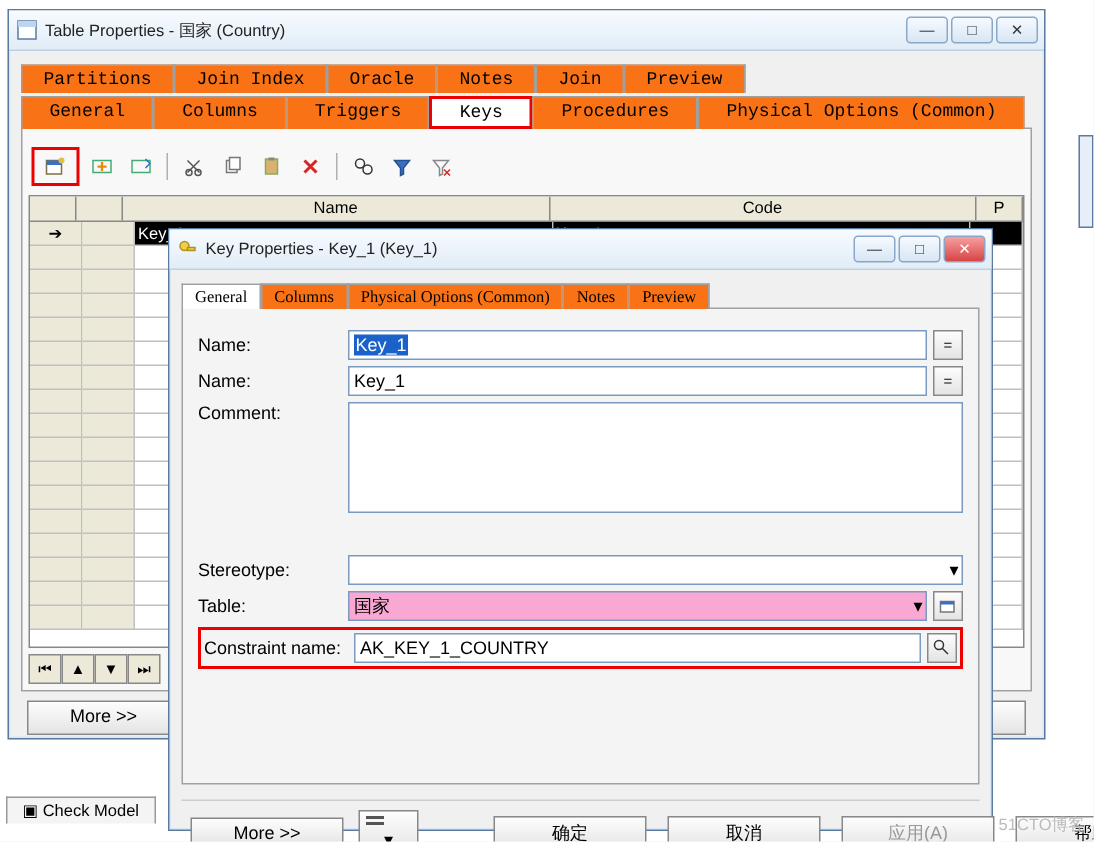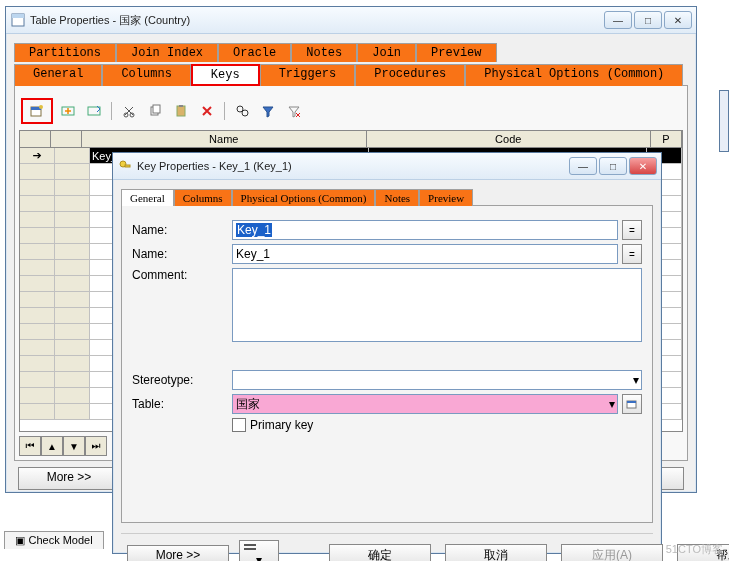--- a/index.html
+++ b/index.html
@@ -196,8 +196,8 @@
     <div class="tabs-row tabrow2">
       <div class="tab">General</div>
       <div class="tab">Columns</div>
+      <div class="tab">Triggers</div>
       <div class="tab active red-box">Keys</div>
-      <div class="tab">Triggers</div>
       <div class="tab">Procedures</div>
       <div class="tab">Physical Options (Common)</div>
     </div>

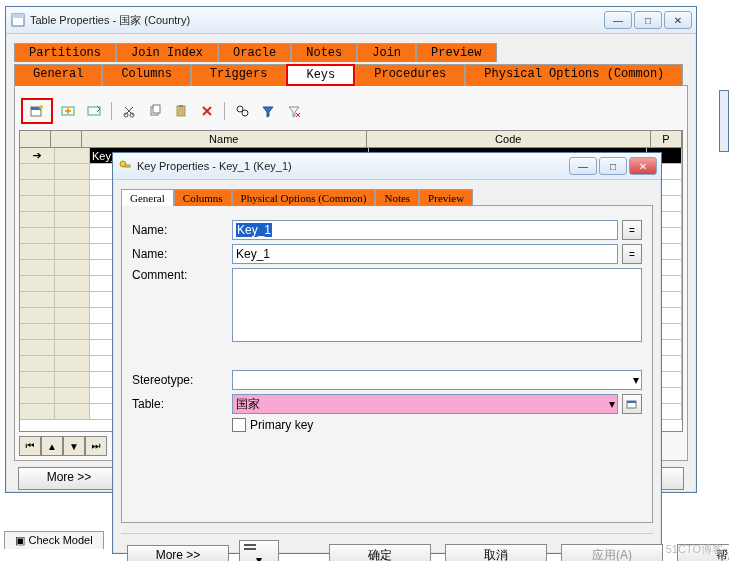--- a/index.html
+++ b/index.html
@@ -475,6 +475,16 @@
             </svg>
         </div>
       </div>
+      <div class="form-row red-box" style="padding:2px;">
+        <label>Constraint name:</label>
+        <div class="inp">AK_KEY_1_COUNTRY</div>
+        <div class="sq">
+          <svg width="12" height="12">
+              <circle cx="4" cy="4" r="3" fill="none" stroke="#333"></circle>
+              <path d="M6 6l4 4" stroke="#333"></path>
+            </svg>
+        </div>
+      </div>
       <div class="checkbox">
         <div class="chk"></div>
         <span>Primary key</span>

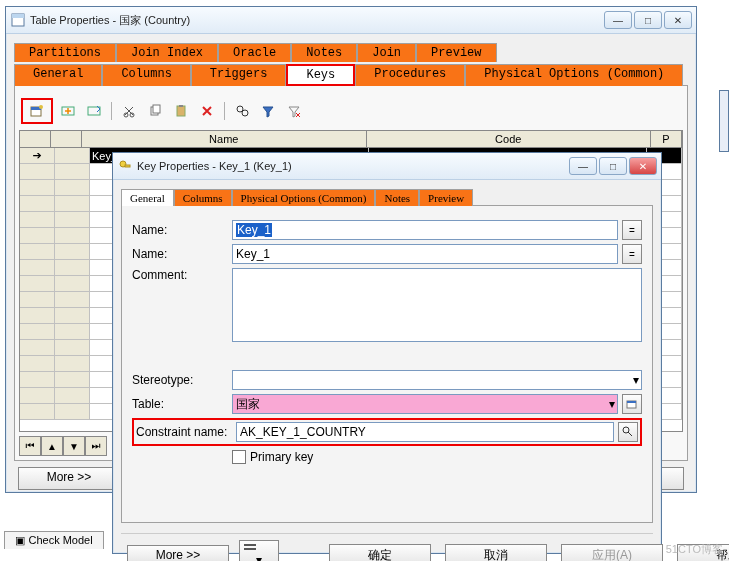--- a/index.html
+++ b/index.html
@@ -485,10 +485,6 @@
             </svg>
         </div>
       </div>
-      <div class="checkbox">
-        <div class="chk"></div>
-        <span>Primary key</span>
-      </div>
     </div>
 
     <div class="footer-row">

